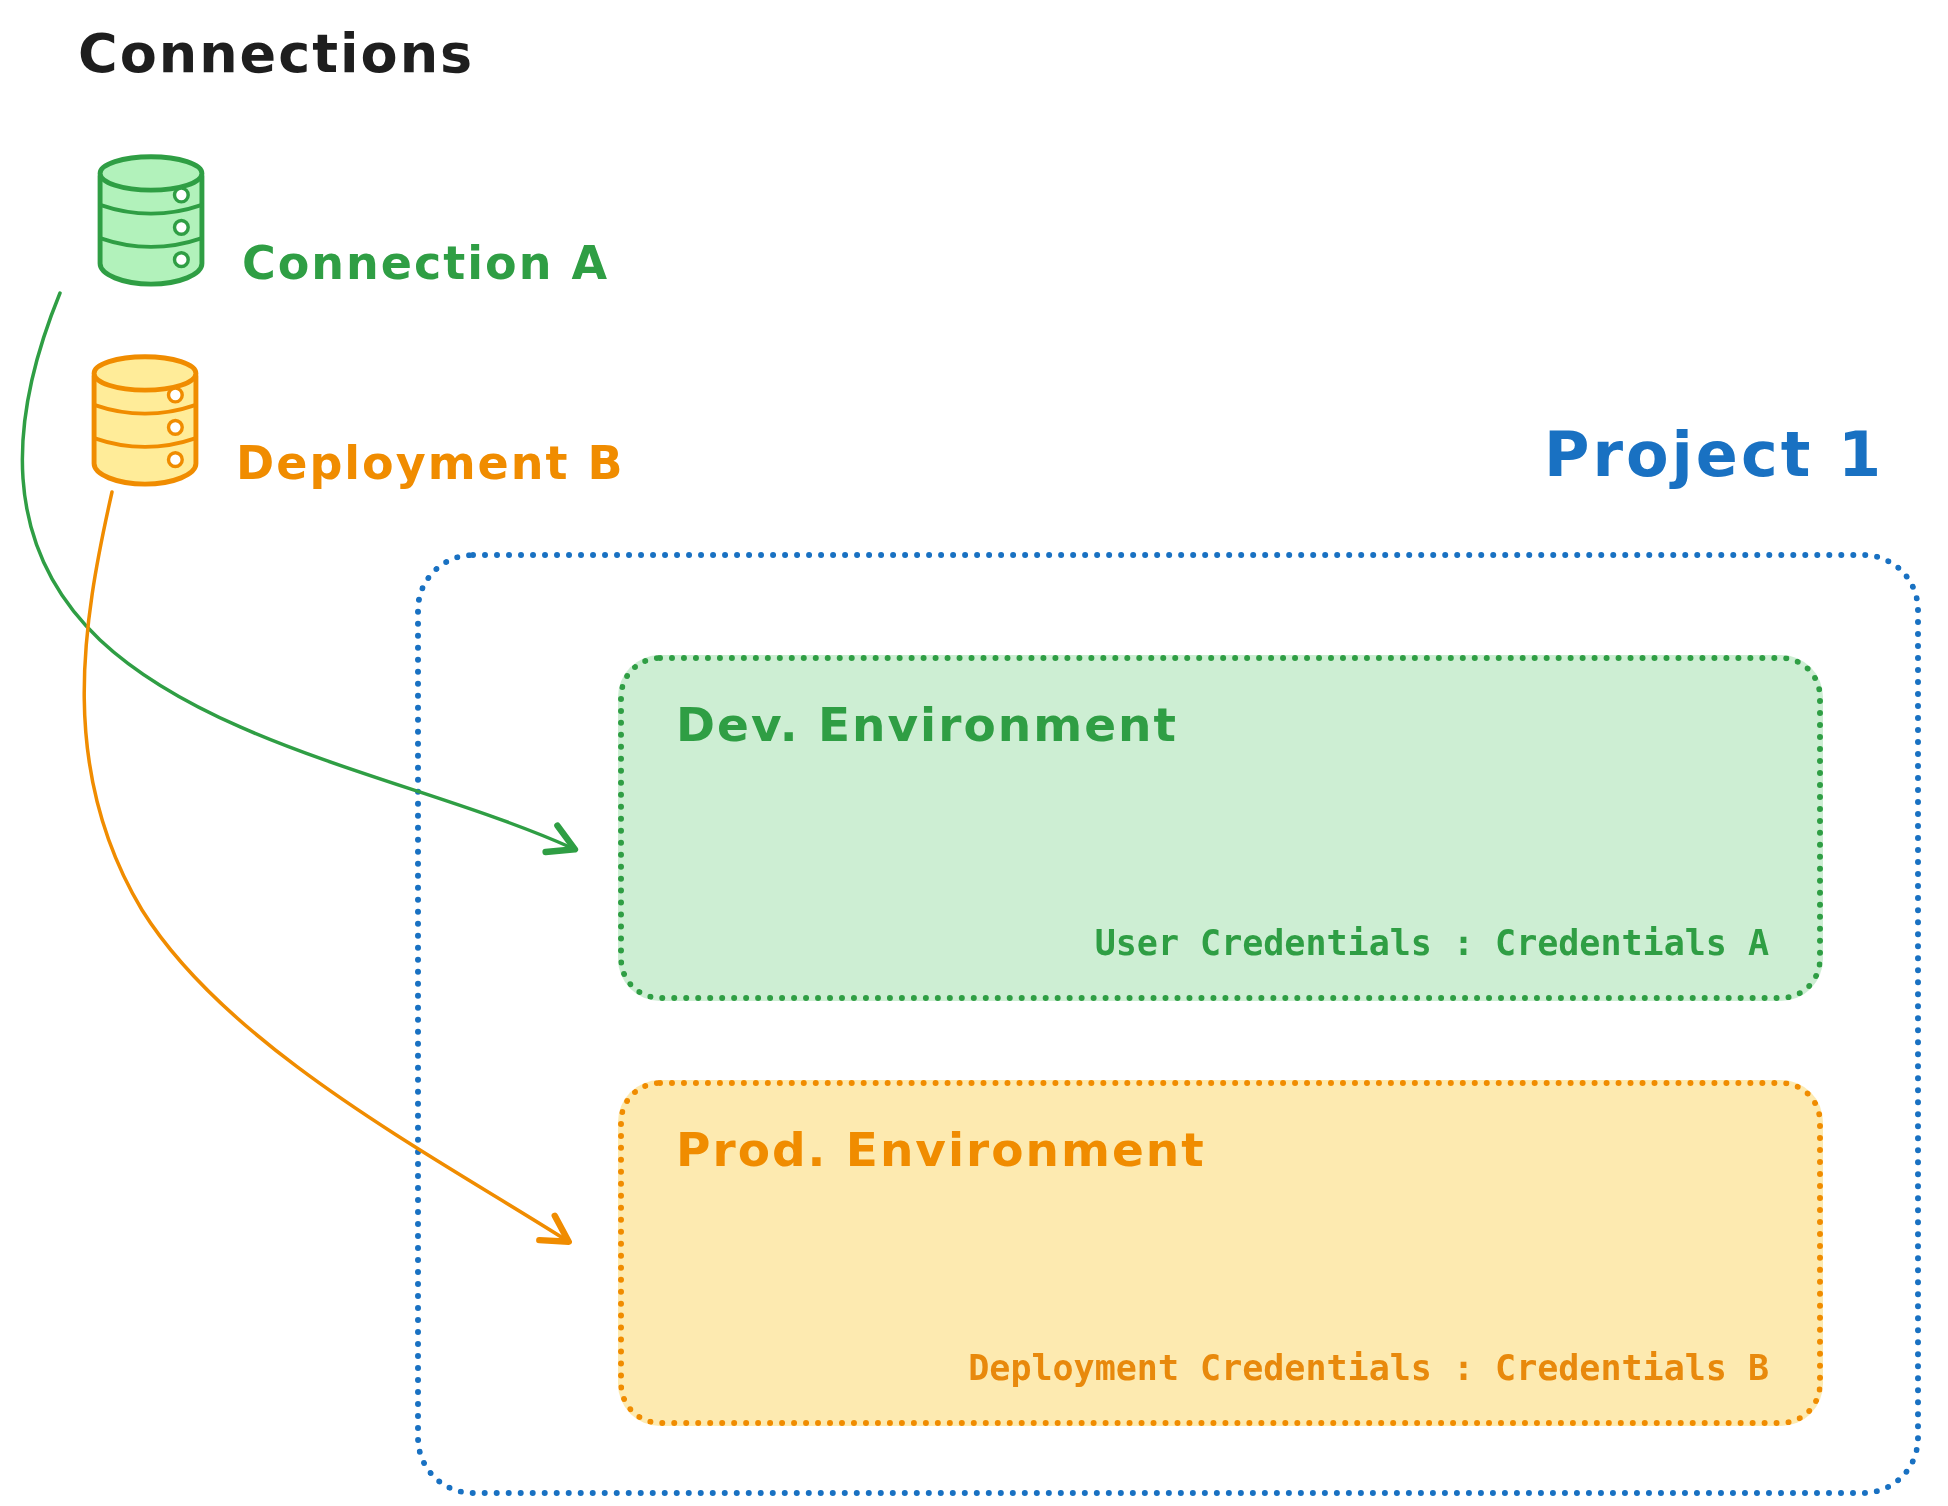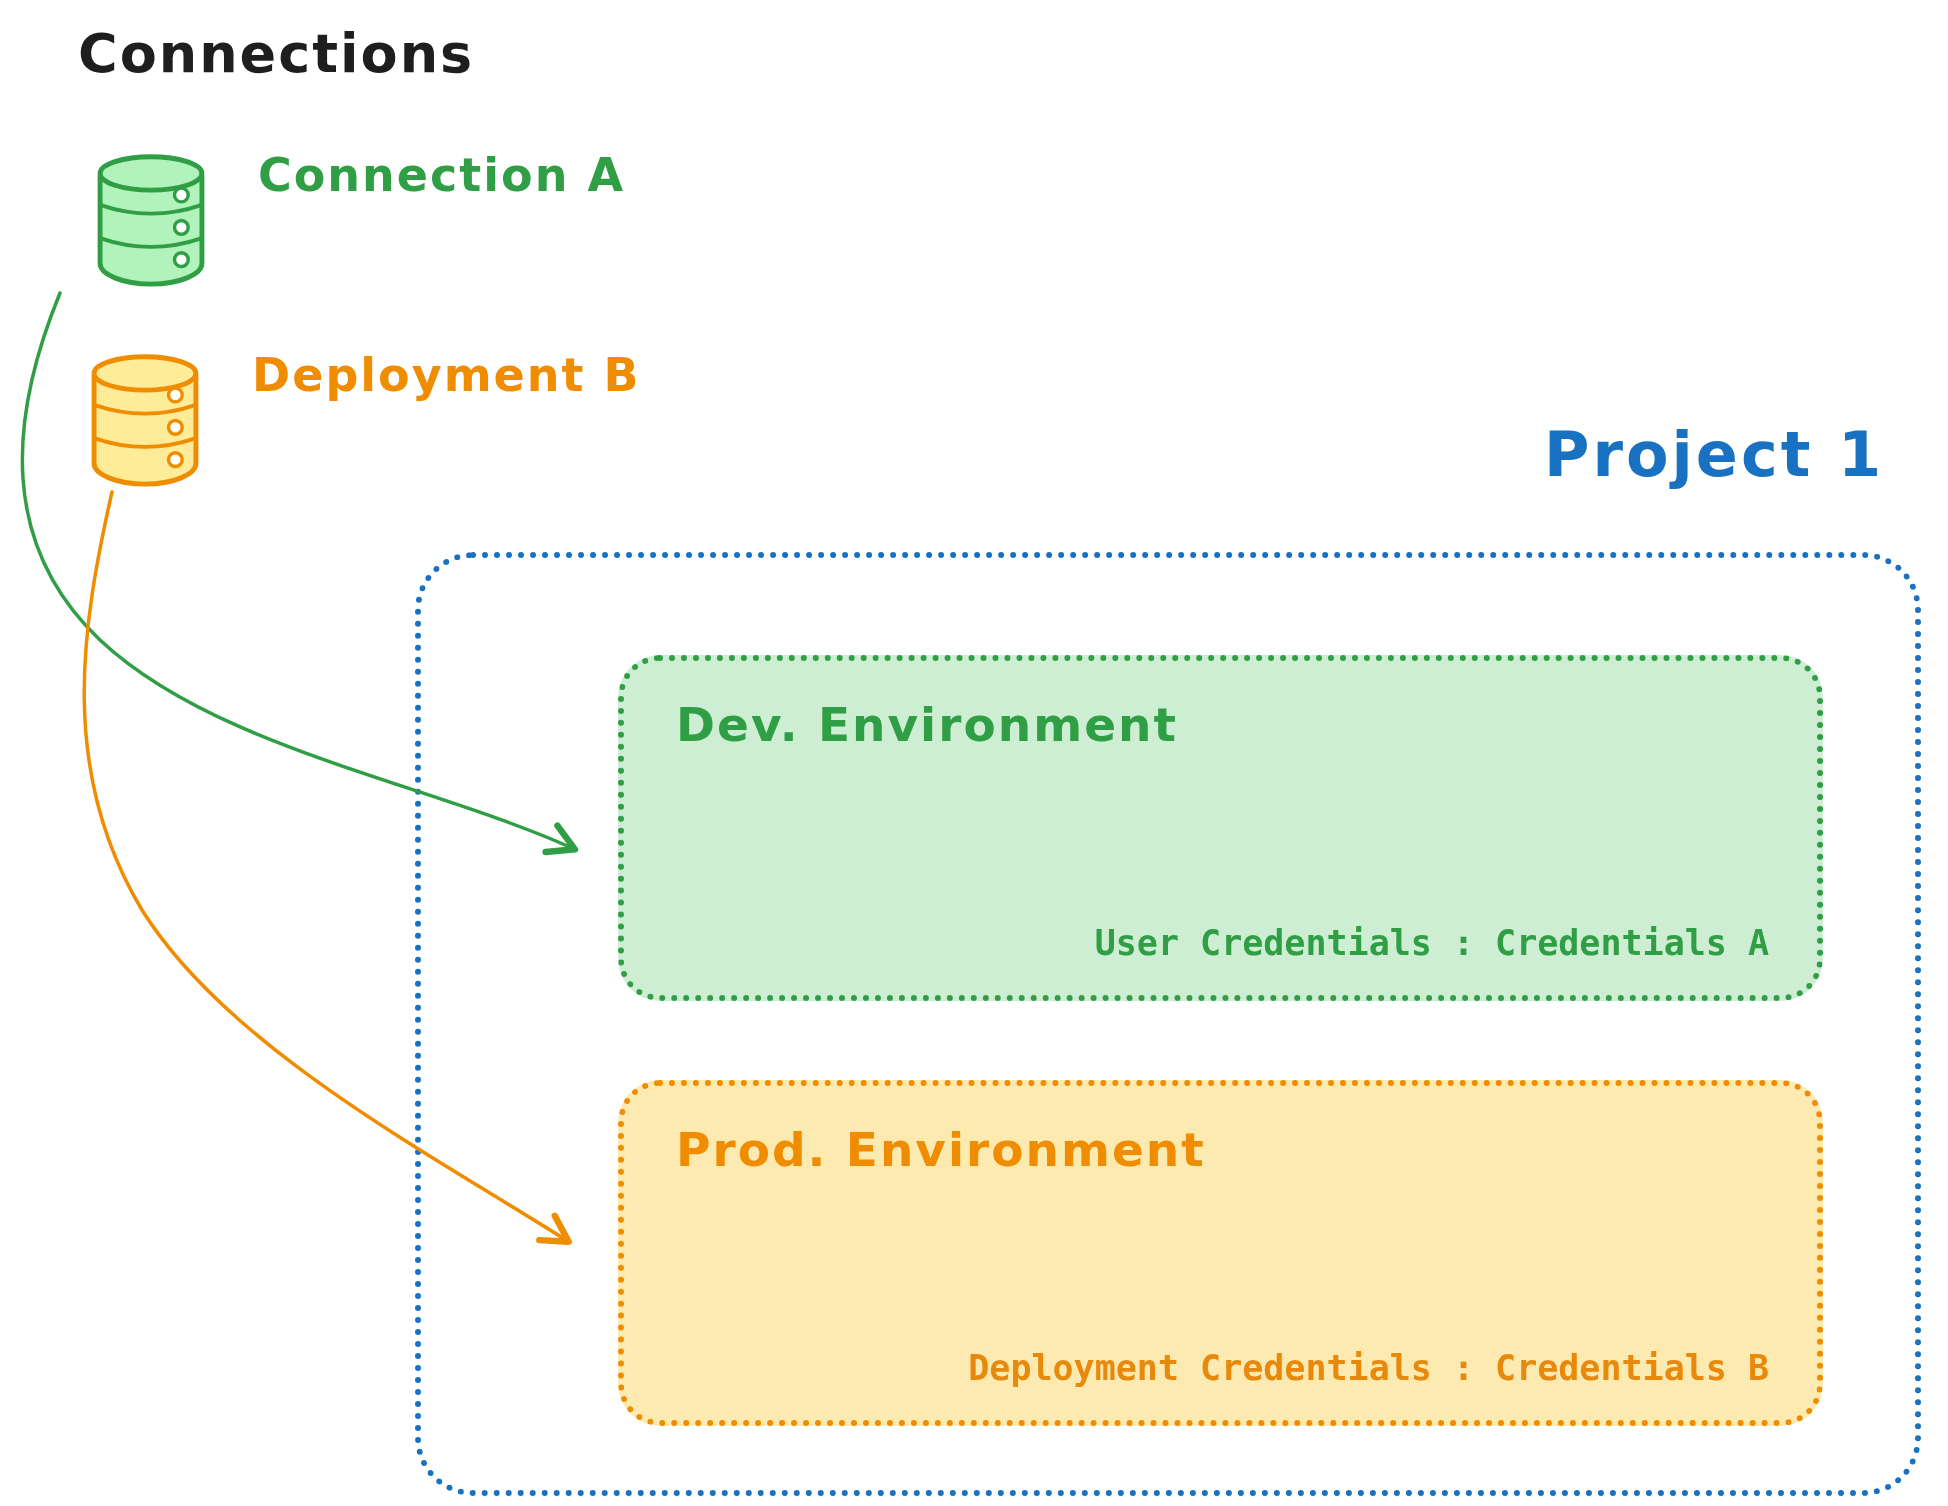--- a/index.html
+++ b/index.html
@@ -22,7 +22,7 @@
   }
 
   
-  .connection { position: absolute; display: flex; align-items: flex-start; gap: 48px; }
+  .connection { position: absolute; display: flex; align-items: flex-end; gap: 32px; }
   .connection.a { left: 92px; top: 148px; }
   .connection.b { left: 86px; top: 348px; }
   .cyl { width: 118px; height: 142px; display: block; }

